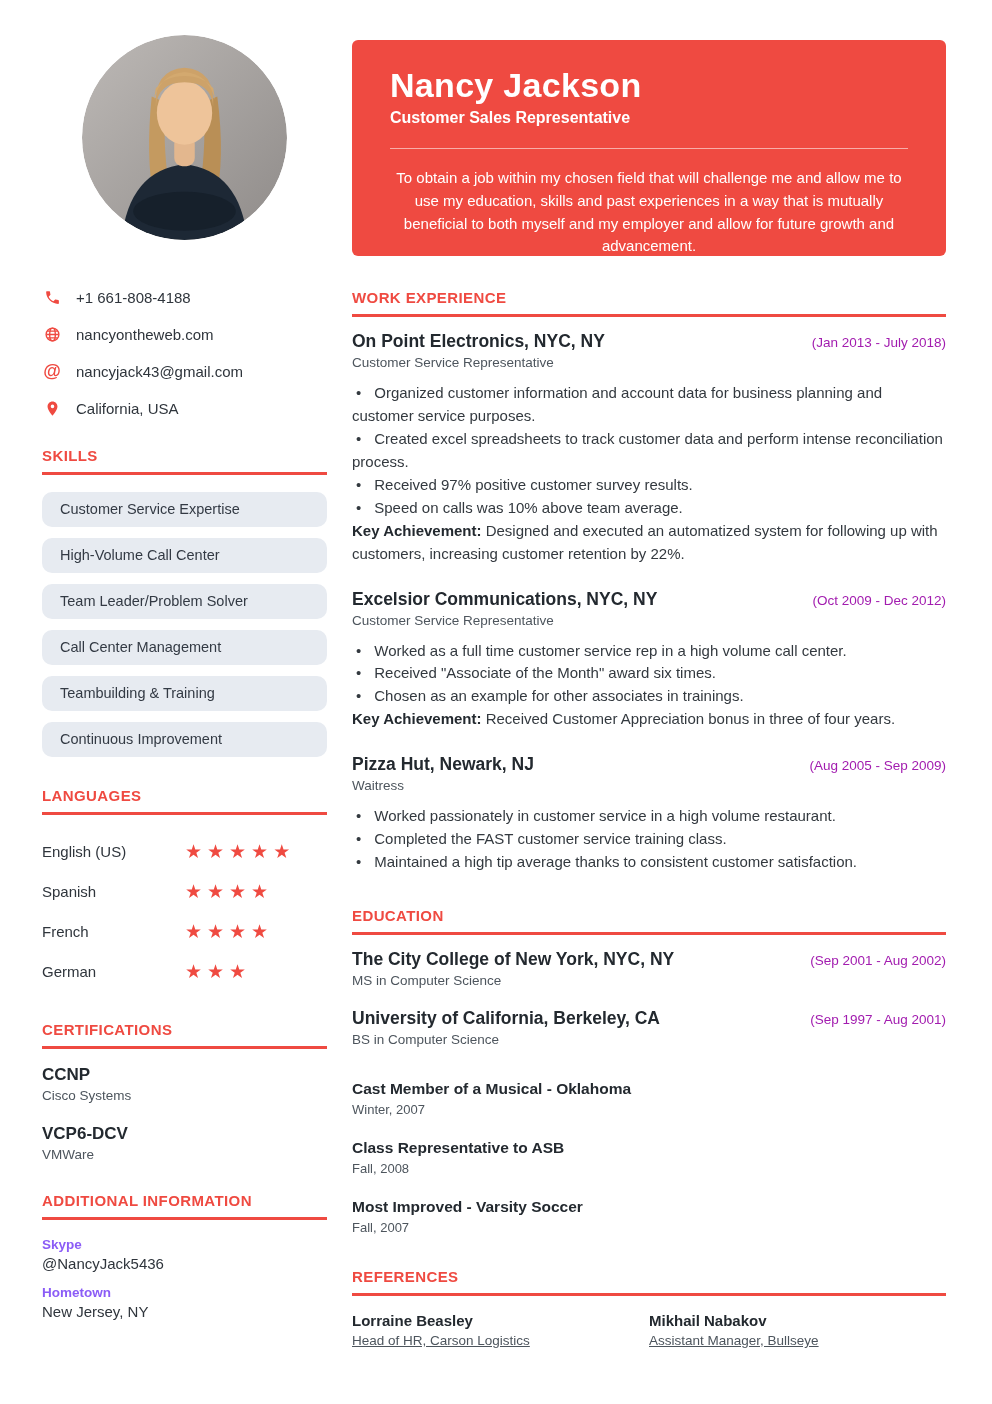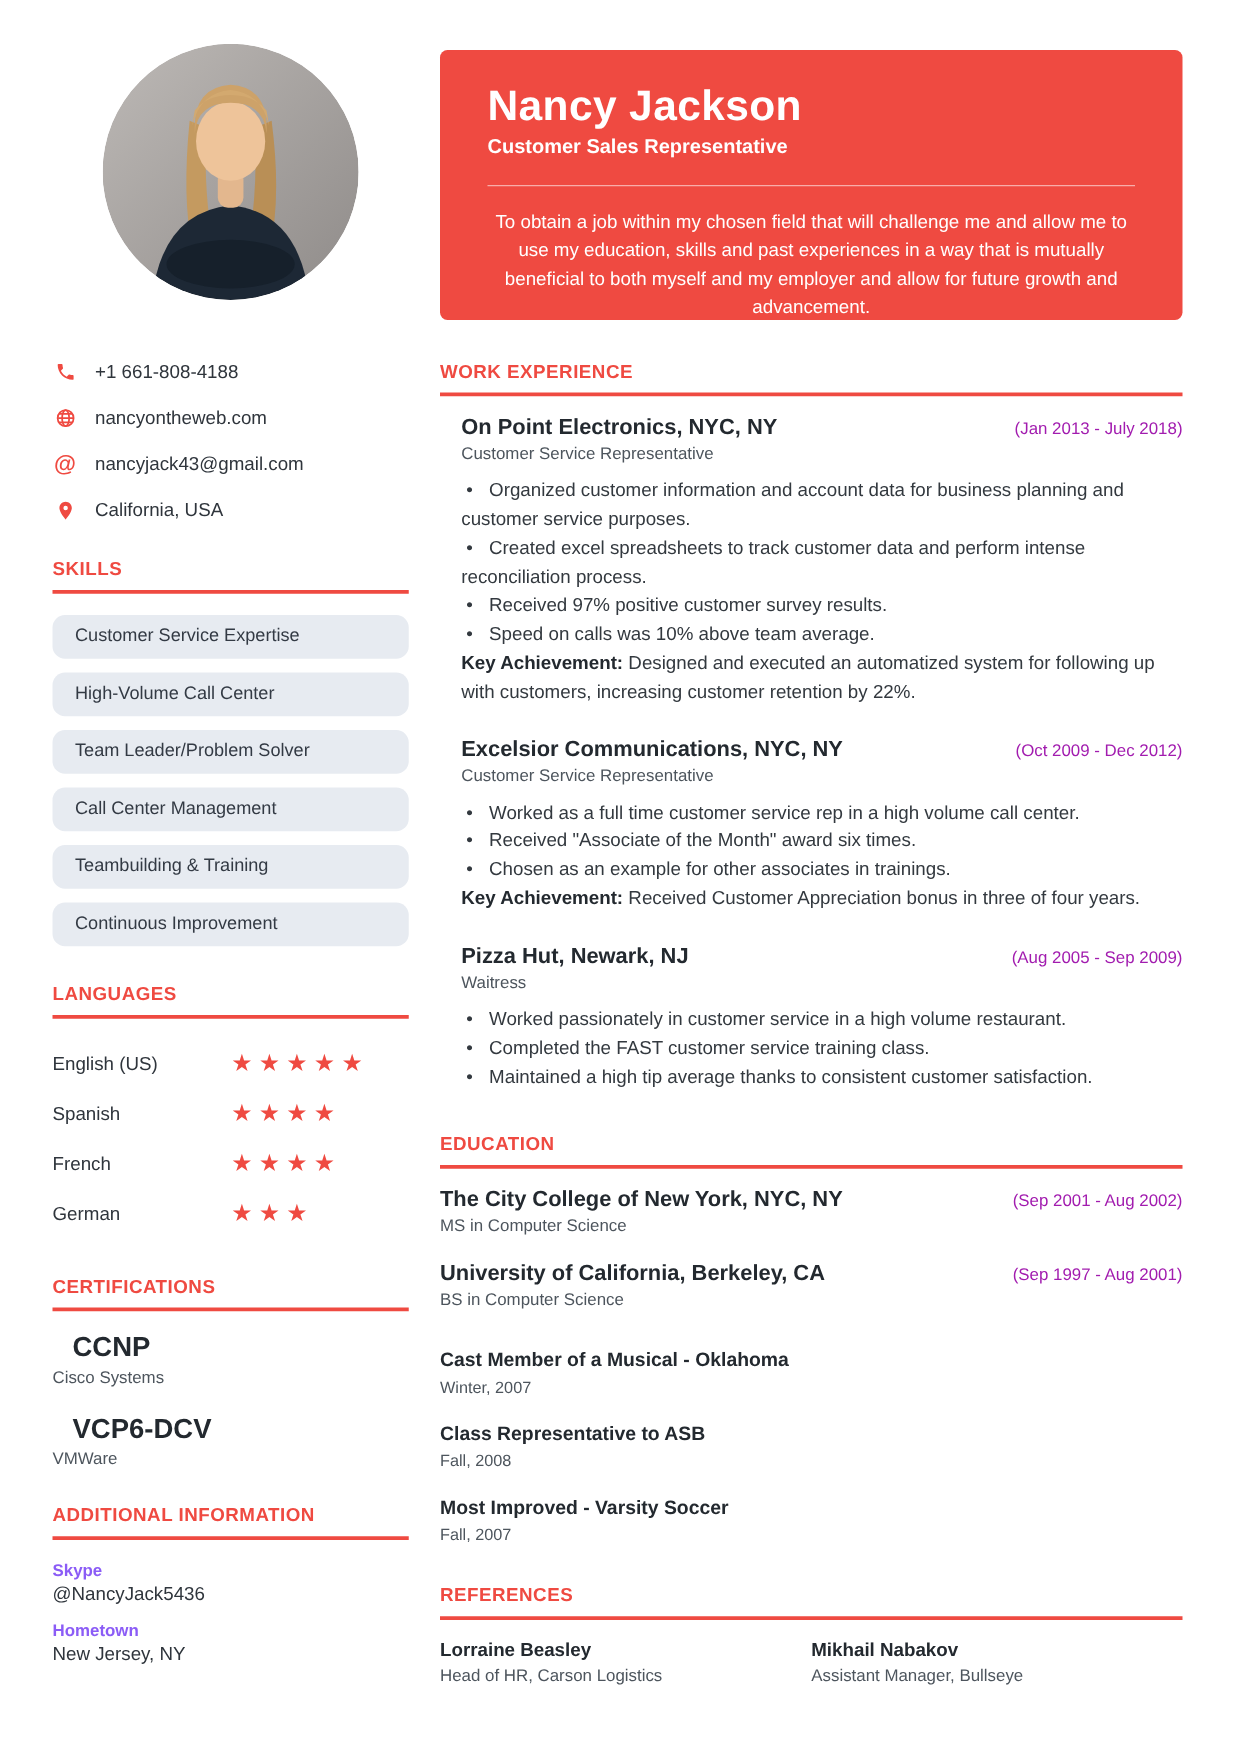--- a/index.html
+++ b/index.html
@@ -77,7 +77,7 @@
   .entry-dates { font-size:13.5px; color:#a21caf; white-space:nowrap; margin-left:12px; }
   .entry-sub { font-size:13.5px; color:#4d555d; margin-top:3px; }
 
-  .job { margin-bottom:23px;margin-left:17px; }
+  .job { margin-bottom:23px; }
   .job-bullets { margin-top:12px; }
   .bullet { font-size:15px; line-height:1.53; color:#33393f; }
   .bullet::before { content:"•"; margin-right:13px; margin-left:4px; }

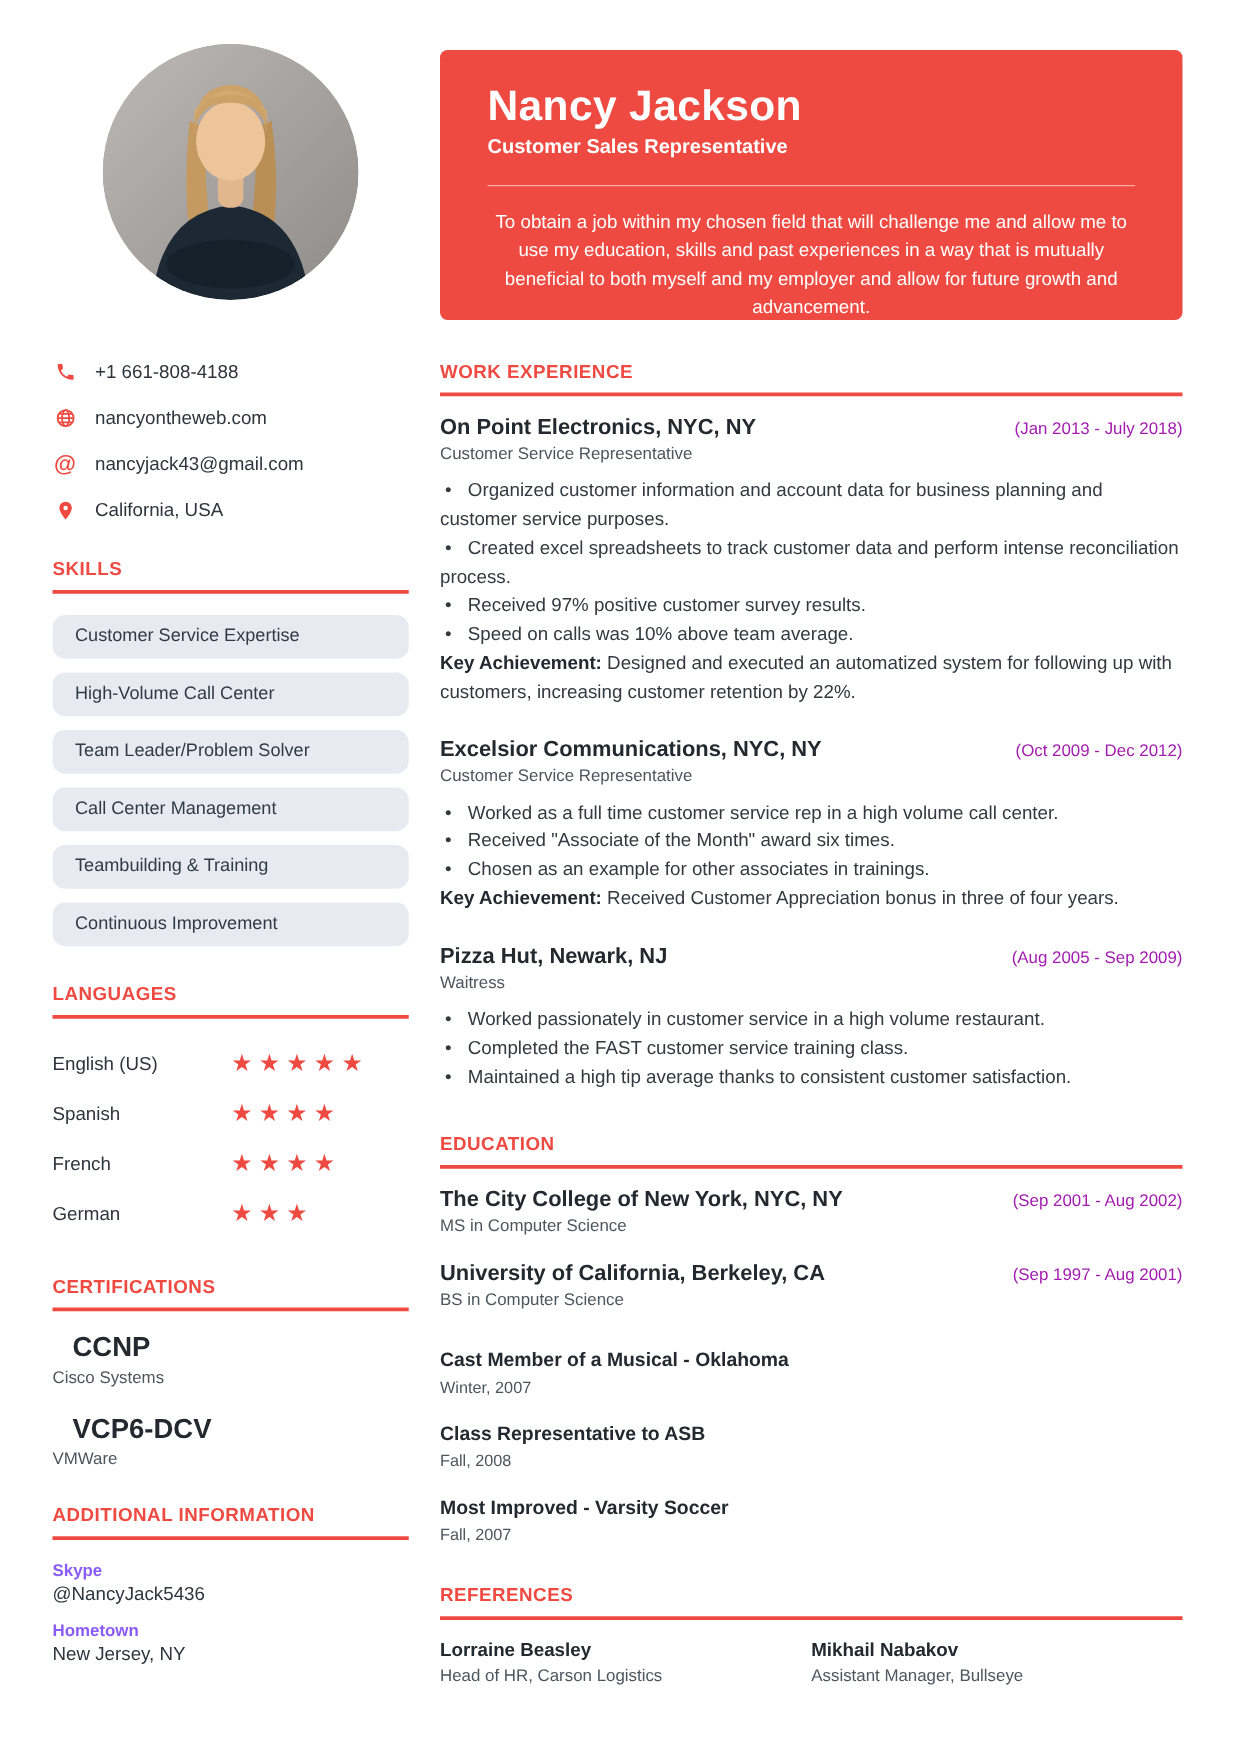--- a/index.html
+++ b/index.html
@@ -47,7 +47,7 @@
   
   .certs { margin-top:16px; }
   .cert { margin-bottom:21px; }
-  .cert-name { font-size:22px; font-weight:700; color:#23292f;margin-left:16px; }
+  .cert-name { font-size:17px; font-weight:700; color:#23292f; }
   .cert-org { font-size:13.5px; color:#4d555d; margin-top:3px; }
 
   

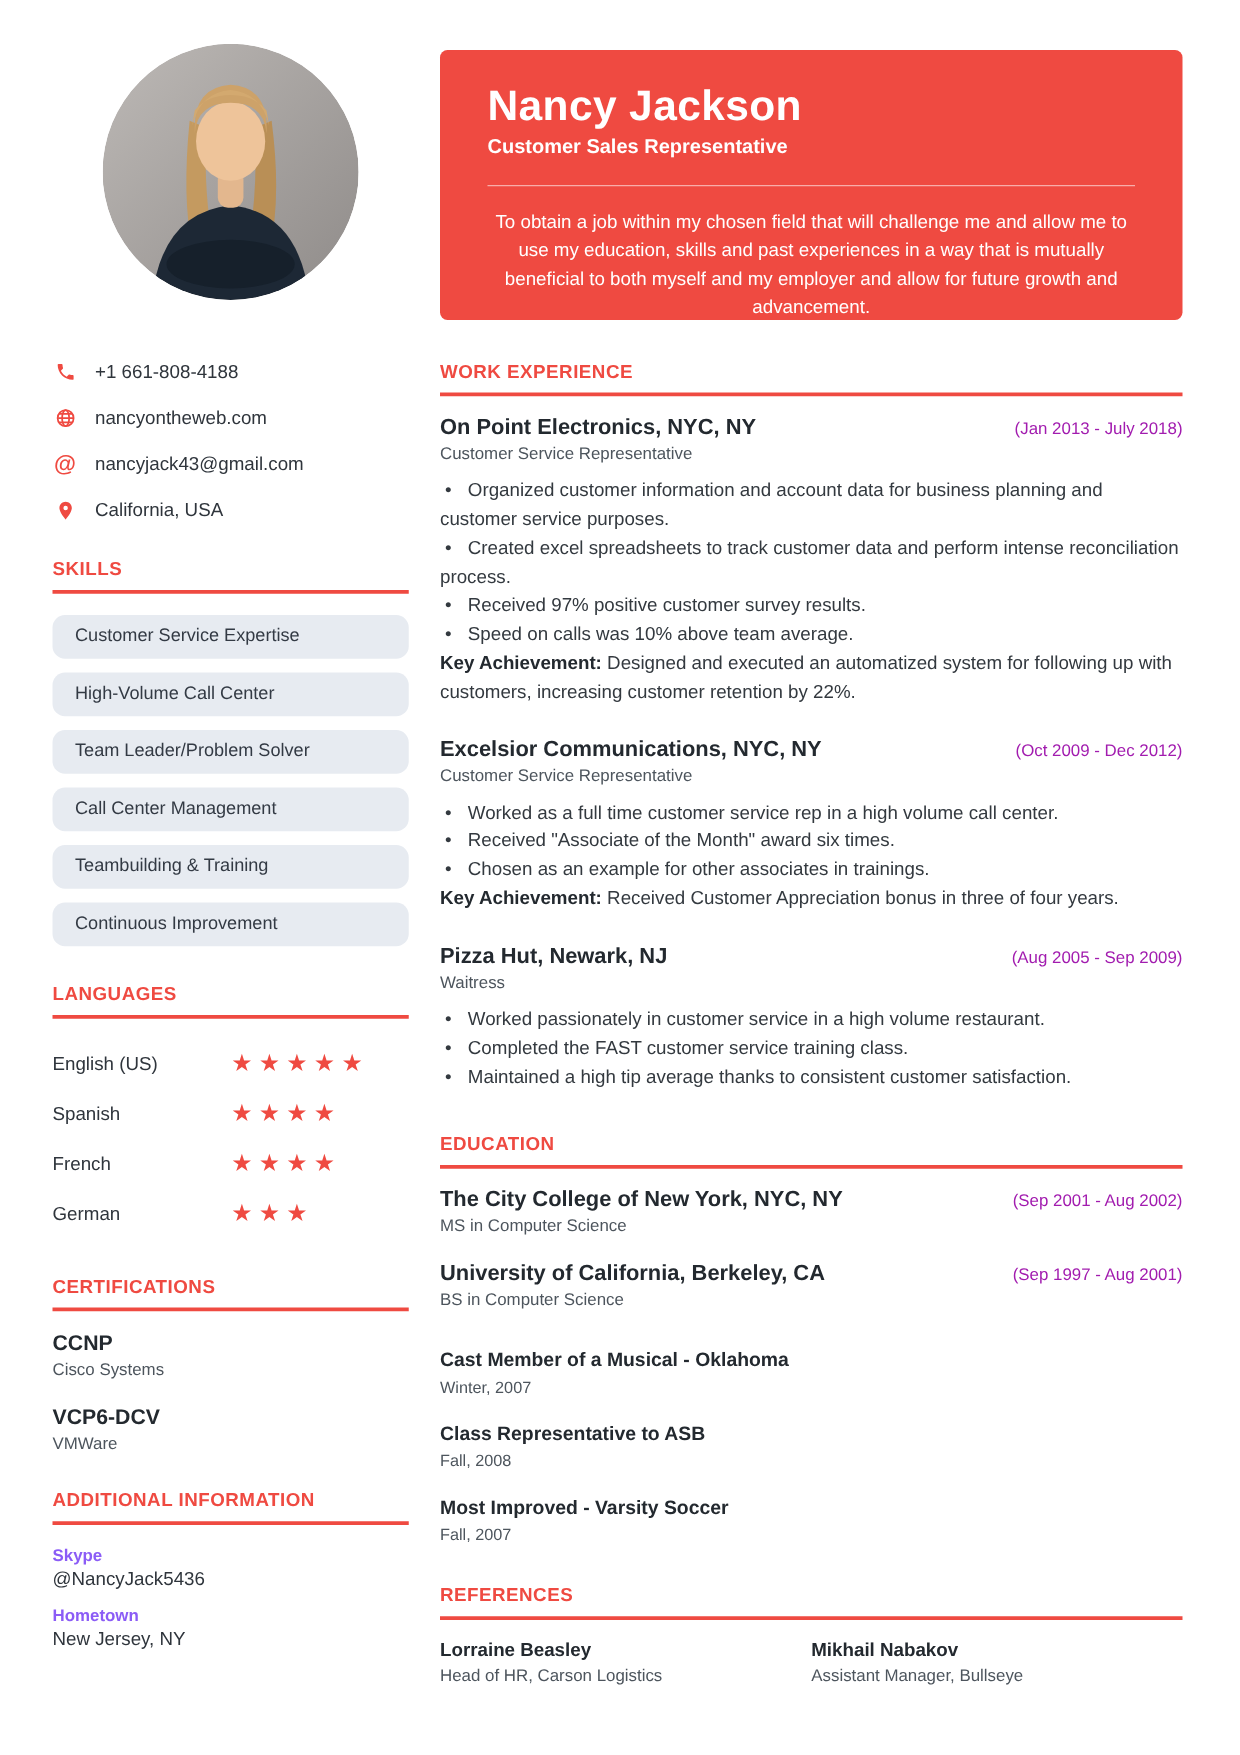--- a/index.html
+++ b/index.html
@@ -91,7 +91,7 @@
 
   .refs { display:grid; grid-template-columns:1fr 1fr; margin-top:16px; }
   .ref-name { font-size:15px; font-weight:600; color:#23292f; }
-  .ref-role { font-size:13.5px; color:#4d555d; margin-top:4px; }
+  .ref-role { font-size:13.5px; color:#4d555d; margin-top:4px;text-decoration:underline; }
 </style>
 </head>
 <body>

